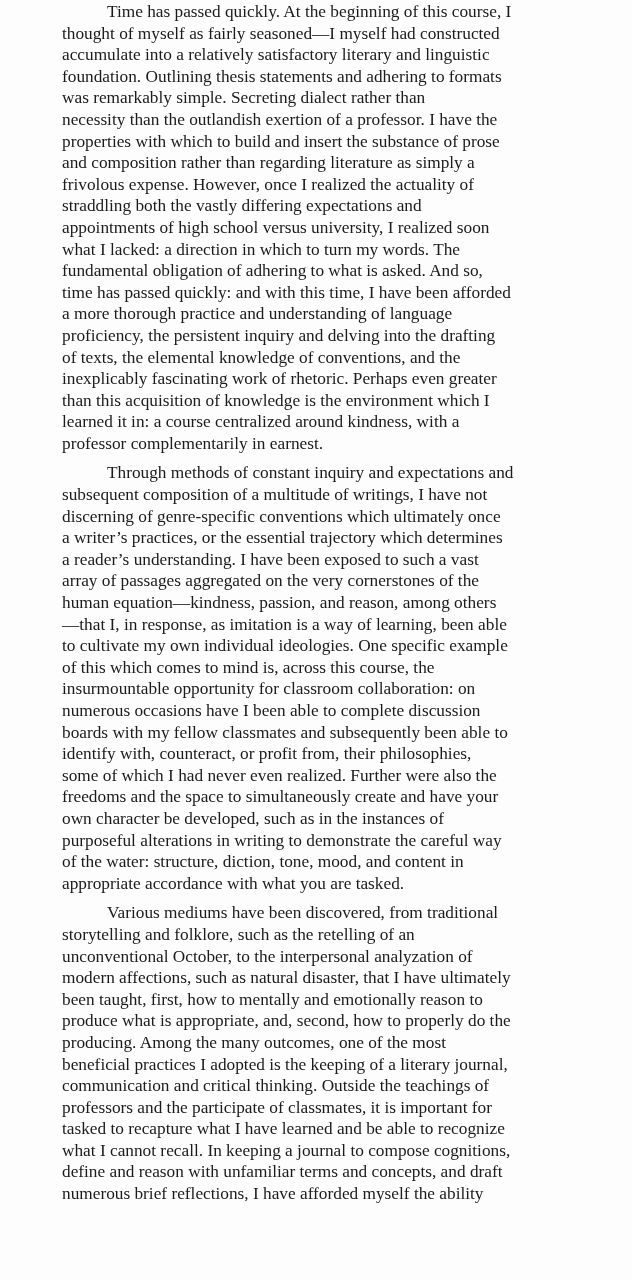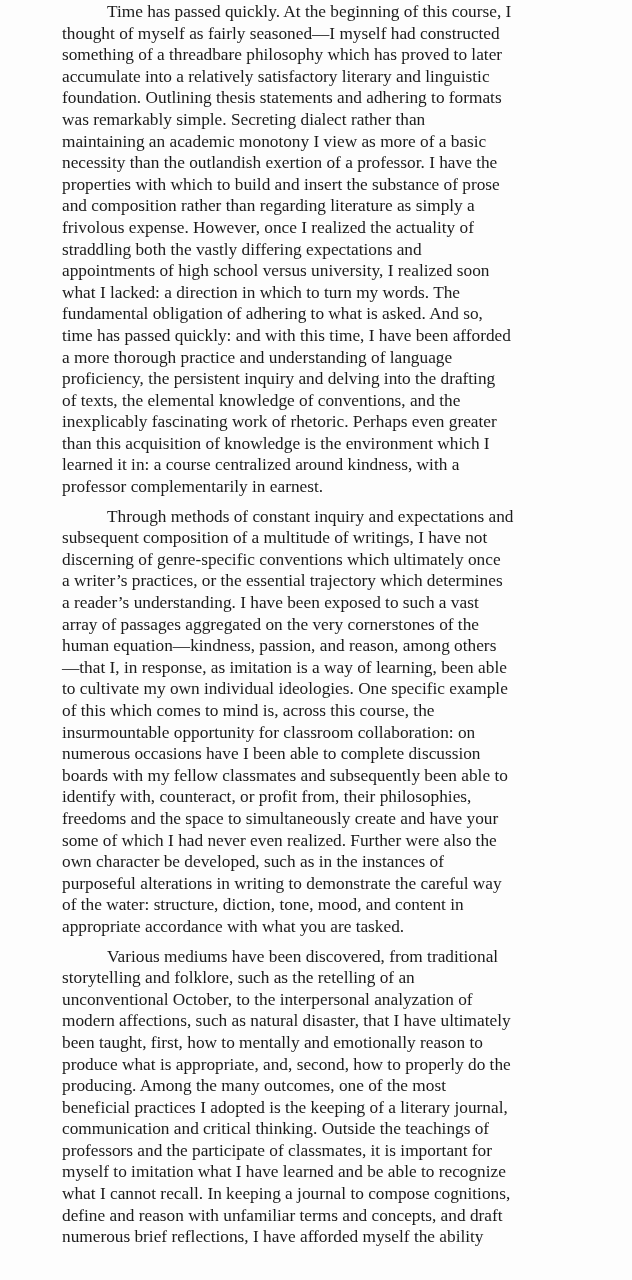--- a/index.html
+++ b/index.html
@@ -45,7 +45,6 @@
       <div class="para">
         <div class="line first">Time has passed quickly. At the beginning of this course, I</div>
         <div class="line">thought of myself as fairly seasoned—I myself had constructed</div>
-        <div class="line">something of a threadbare philosophy which has proved to later</div>
         <div class="line">accumulate into a relatively satisfactory literary and linguistic</div>
         <div class="line">foundation. Outlining thesis statements and adhering to formats</div>
         <div class="line">was remarkably simple. Secreting dialect rather than</div>

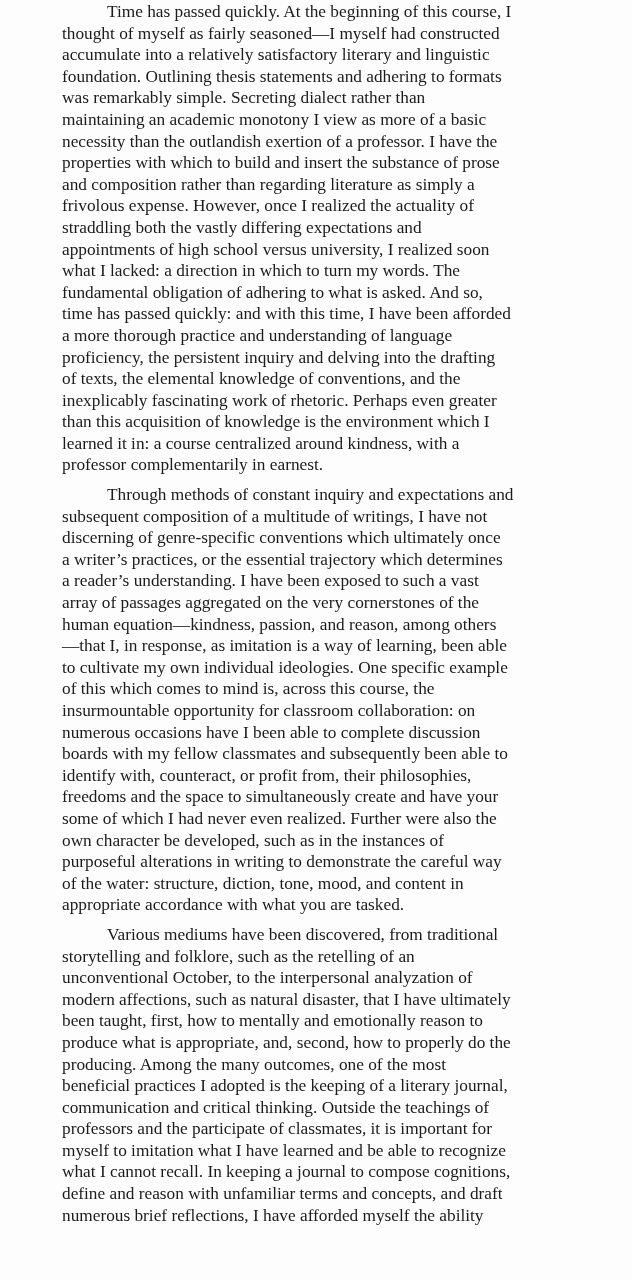--- a/index.html
+++ b/index.html
@@ -48,7 +48,6 @@
         <div class="line">accumulate into a relatively satisfactory literary and linguistic</div>
         <div class="line">foundation. Outlining thesis statements and adhering to formats</div>
         <div class="line">was remarkably simple. Secreting dialect rather than</div>
-        <div class="line">maintaining an academic monotony I view as more of a basic</div>
         <div class="line">necessity than the outlandish exertion of a professor. I have the</div>
         <div class="line">properties with which to build and insert the substance of prose</div>
         <div class="line">and composition rather than regarding literature as simply a</div>

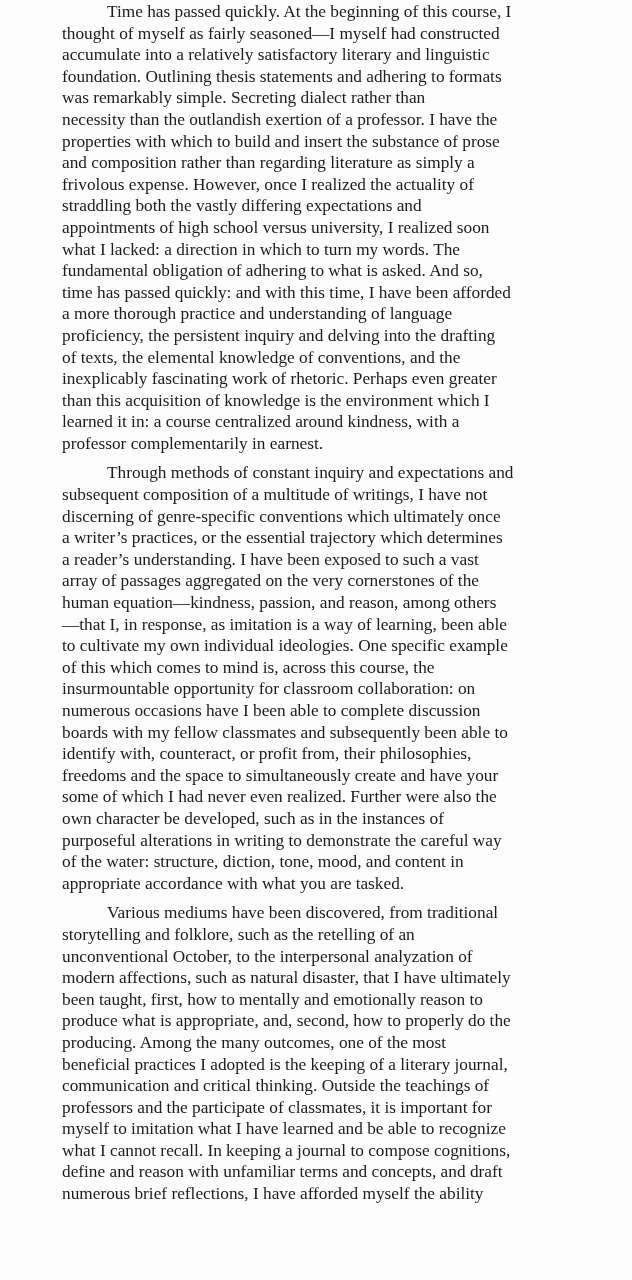--- a/index.html
+++ b/index.html
@@ -80,8 +80,8 @@
         <div class="line">numerous occasions have I been able to complete discussion</div>
         <div class="line">boards with my fellow classmates and subsequently been able to</div>
         <div class="line">identify with, counteract, or profit from, their philosophies,</div>
+        <div class="line">some of which I had never even realized. Further were also the</div>
         <div class="line">freedoms and the space to simultaneously create and have your</div>
-        <div class="line">some of which I had never even realized. Further were also the</div>
         <div class="line">own character be developed, such as in the instances of</div>
         <div class="line">purposeful alterations in writing to demonstrate the careful way</div>
         <div class="line">of the water: structure, diction, tone, mood, and content in</div>

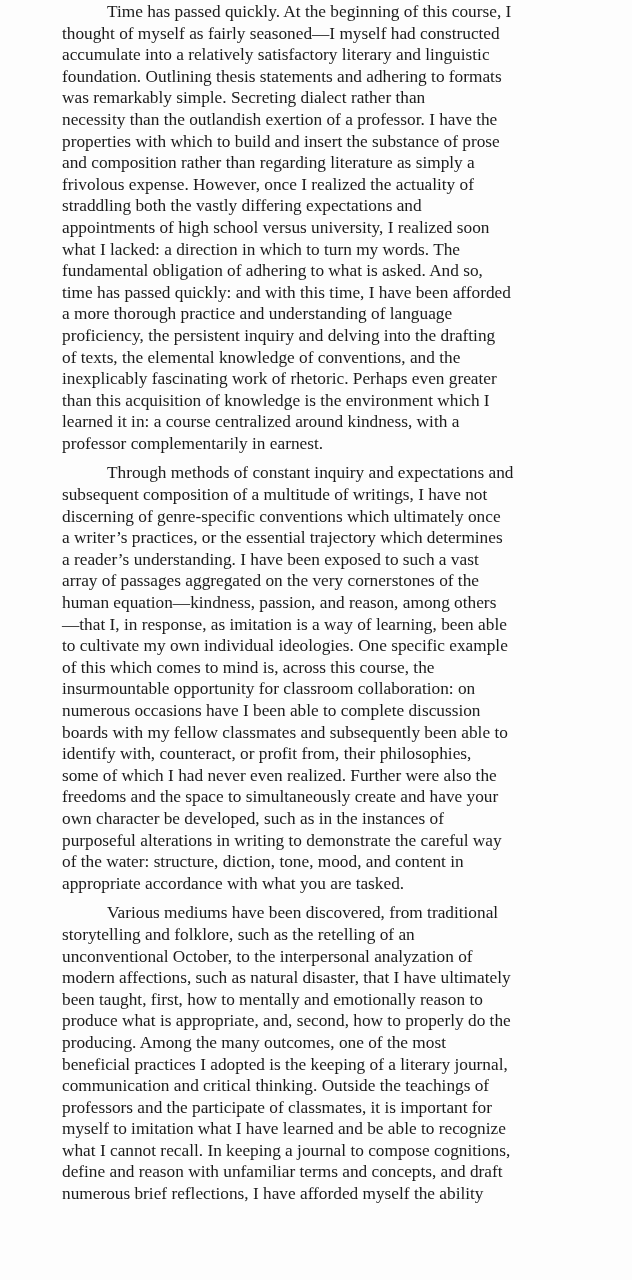--- a/index.html
+++ b/index.html
@@ -98,7 +98,7 @@
         <div class="line">beneficial practices I adopted is the keeping of a literary journal,</div>
         <div class="line">communication and critical thinking. Outside the teachings of</div>
         <div class="line">professors and the participate of classmates, it is important for</div>
-        <div class="line">myself to imitation what I have learned and be able to recognize</div>
+        <div class="line">tasked to recapture what I have learned and be able to recognize</div>
         <div class="line">what I cannot recall. In keeping a journal to compose cognitions,</div>
         <div class="line">define and reason with unfamiliar terms and concepts, and draft</div>
         <div class="line">numerous brief reflections, I have afforded myself the ability</div>

